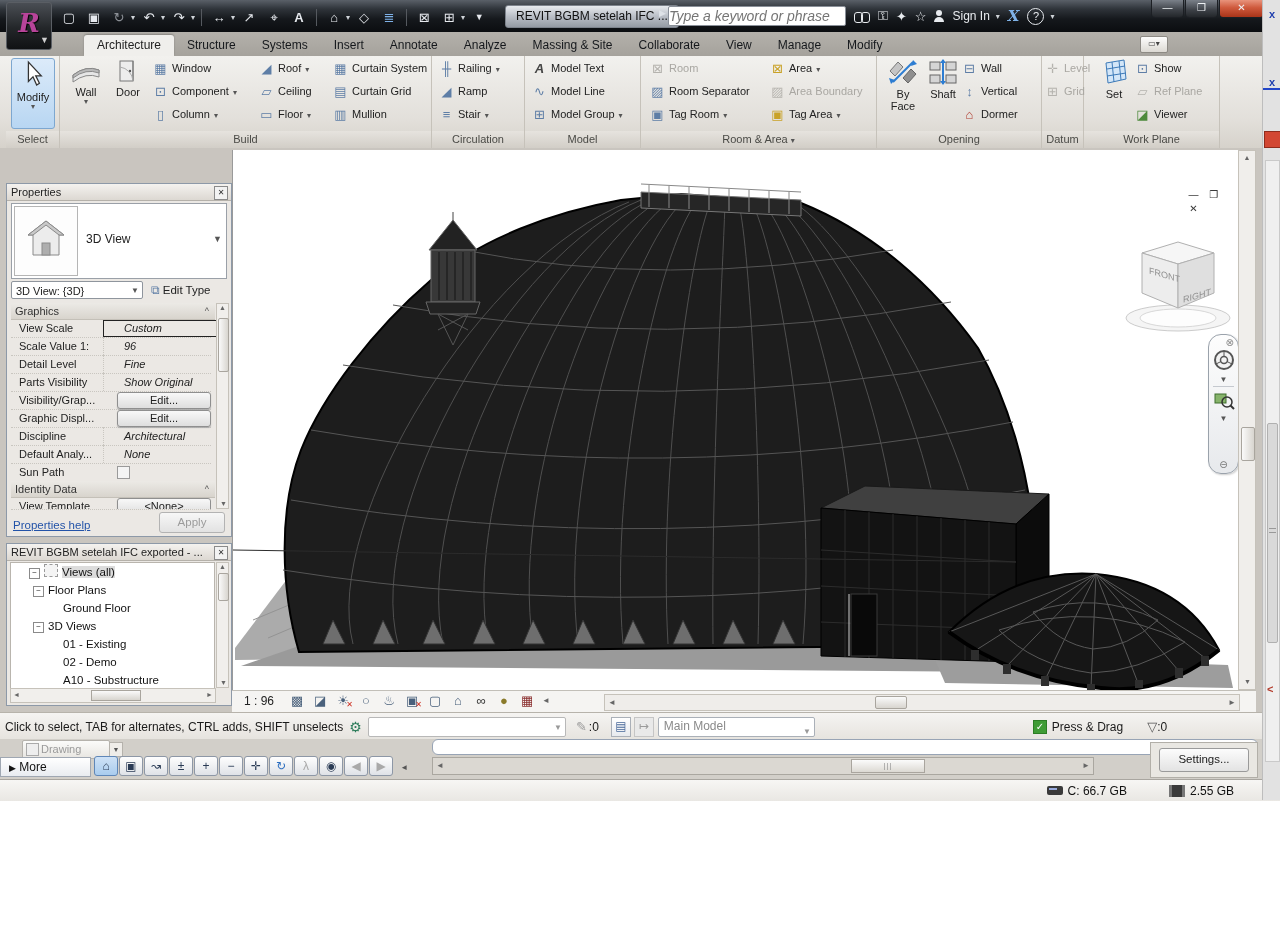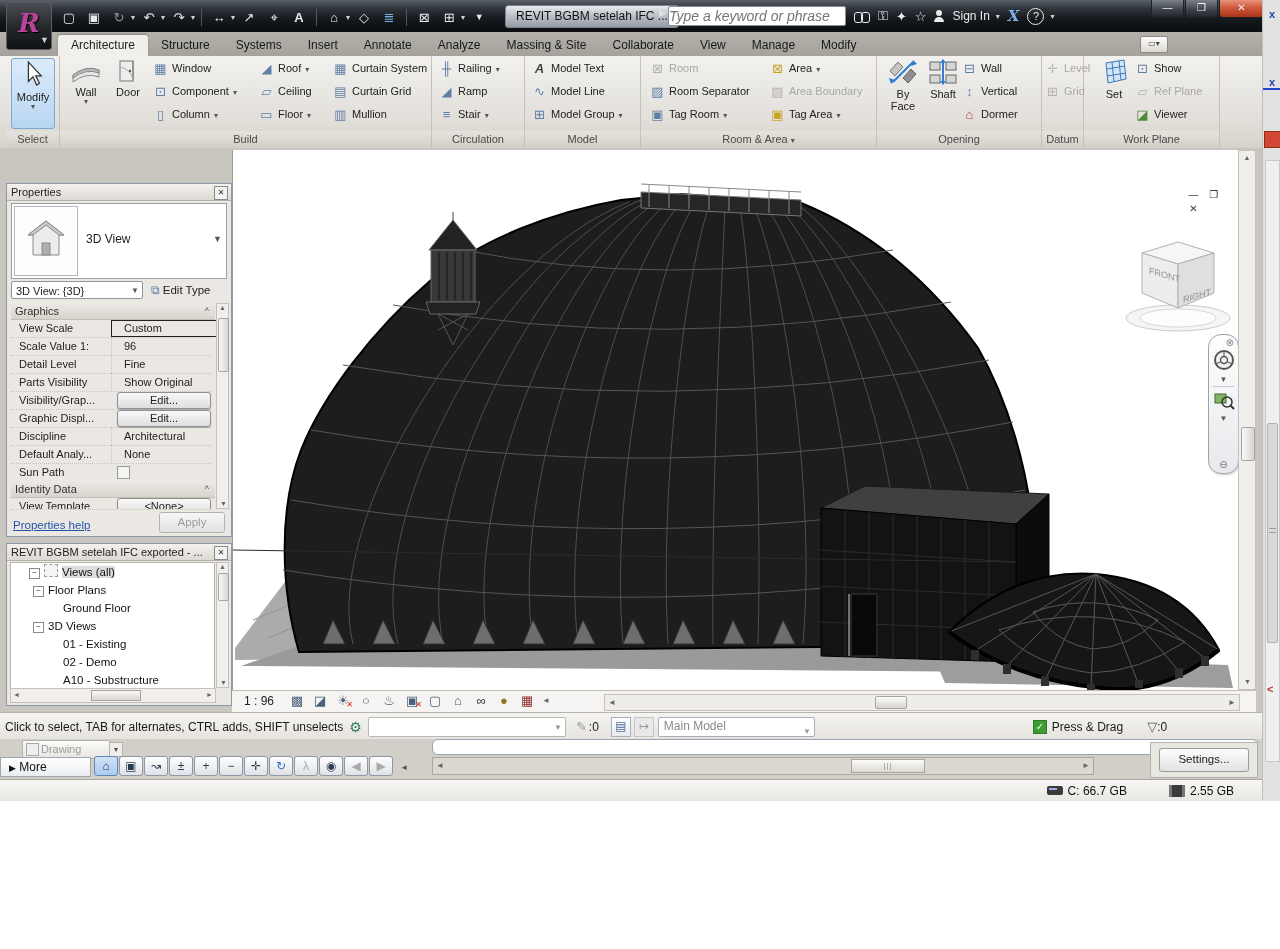--- a/index.html
+++ b/index.html
@@ -45,7 +45,7 @@
   .wb.close{width:43px;background:linear-gradient(#e8937c,#cf5a3d 45%,#a93419);}
 
   
-  .tabrow{left:0;top:32px;width:1262px;height:24px;background:linear-gradient(#b4b1ab,#a5a29c);display:flex;align-items:flex-end;padding-left:58px;box-sizing:border-box;}
+  .tabrow{left:0;top:32px;width:1262px;height:24px;background:linear-gradient(#b4b1ab,#a5a29c);display:flex;align-items:flex-end;padding-left:84px;box-sizing:border-box;}
   .rtab{padding:3px 13px 4px 13px;font-size:12px;color:#15181c;border-radius:3px 3px 0 0;}
   .rtab.active{background:#f0efec;color:#222;box-shadow:0 -1px 2px rgba(0,0,0,.25);}
   .ribstate{position:absolute;left:1140px;top:36px;width:26px;height:15px;border:1px solid #8d8a84;border-radius:2px;

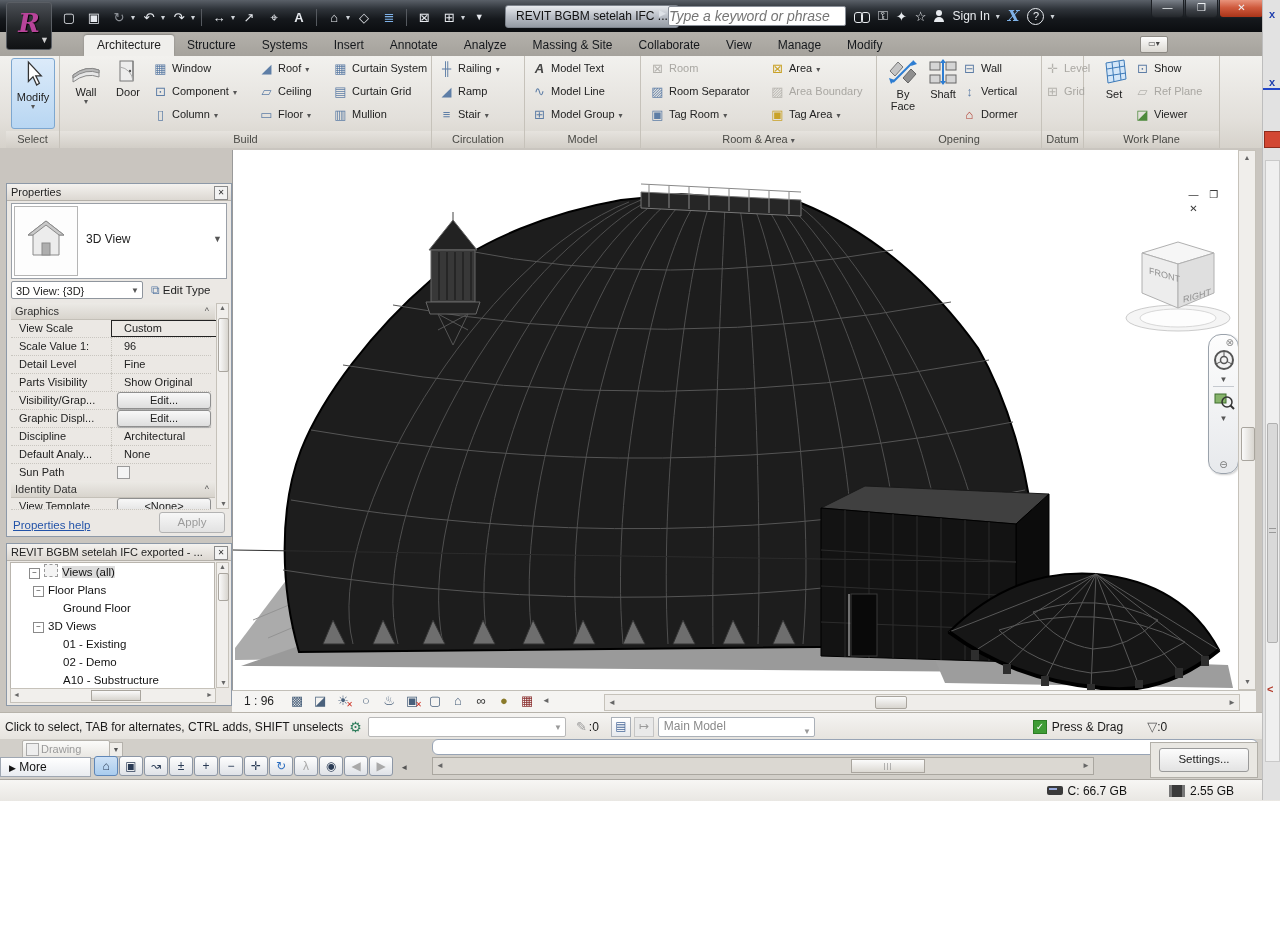--- a/index.html
+++ b/index.html
@@ -83,7 +83,7 @@
     background:linear-gradient(#eceae6,#d8d4cd);width:200px;padding-left:4px;border-bottom:1px solid #c4c0b8;}
   .prow{position:absolute;left:4px;width:200px;height:18px;border-bottom:1px dotted #c9c6c0;font-size:11px;}
   .prow .pl{position:absolute;left:8px;top:0;line-height:18px;color:#222;width:92px;overflow:hidden;white-space:nowrap;}
-  .prow .pv{position:absolute;left:100px;top:0;line-height:18px;color:#222;width:96px;border-left:1px dotted #c9c6c0;padding-left:12px;white-space:nowrap;}
+  .prow .pv{position:absolute;left:92px;top:0;line-height:18px;color:#222;width:96px;border-left:1px dotted #c9c6c0;padding-left:20px;white-space:nowrap;font-style:italic;}
   .editbtn{position:absolute;left:106px;top:1px;width:92px;height:15px;border:1px solid #8f8f8f;border-radius:3px;
     background:linear-gradient(#f8f8f8,#dedede);text-align:center;line-height:14px;font-size:11px;color:#222;box-shadow:0 1px 1px #aaa;}
   .chk{position:absolute;left:106px;top:3px;width:11px;height:11px;border:1px solid #9a9a9a;background:#f4f4f4;}

